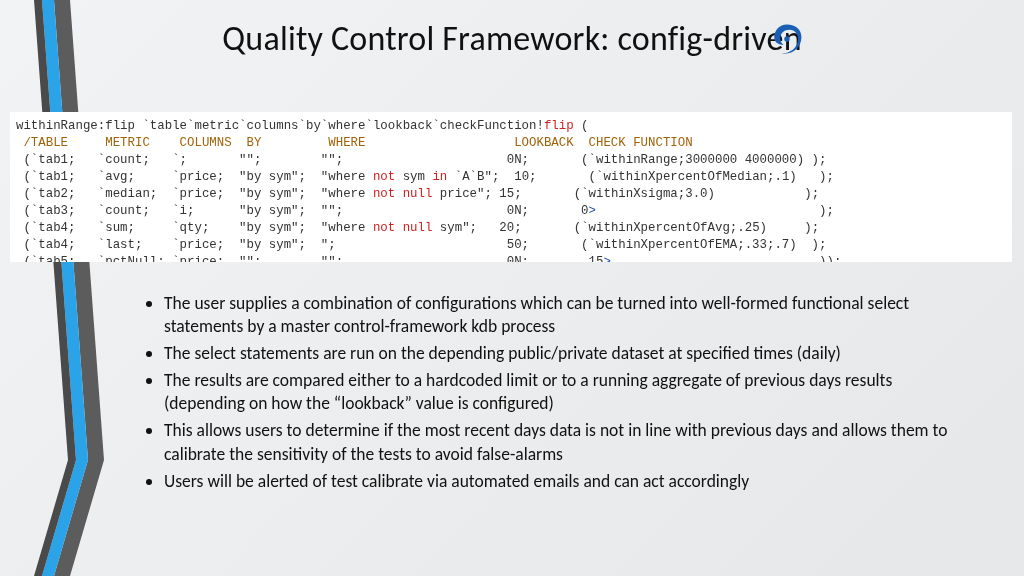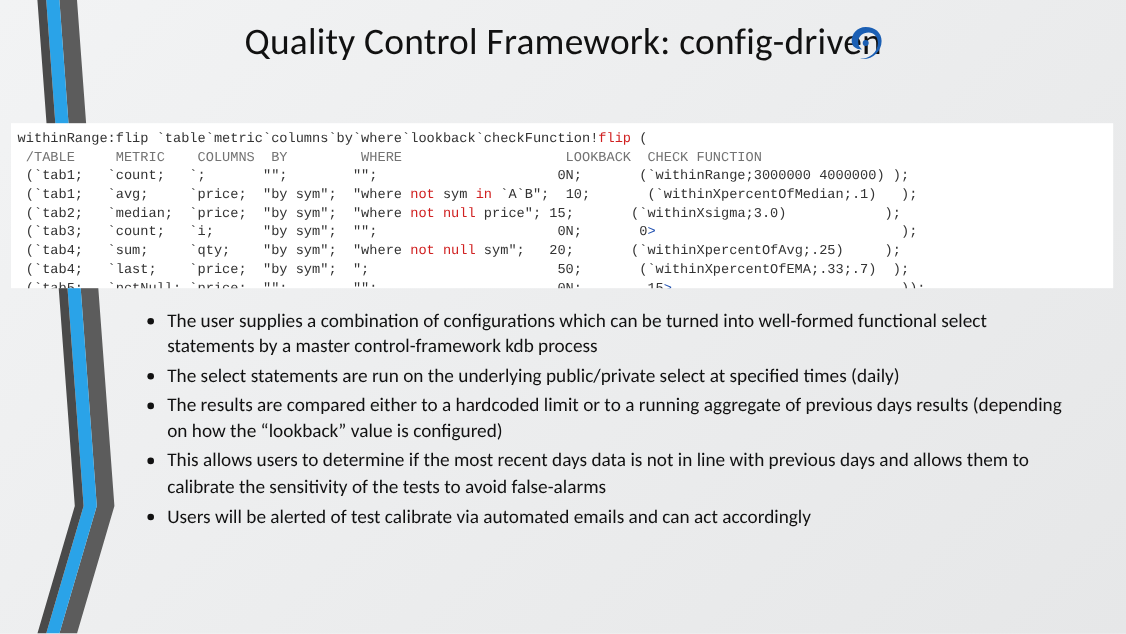--- a/index.html
+++ b/index.html
@@ -60,7 +60,7 @@
     color: #333;
   }
   .kw-red   { color: #d02020; text-align: right; }
-  .kw-grey  { color: #737373; }
+  .kw-grey  { color: #a16207; }
   .kw-blue  { color: #2050b0; }
   .bullets {
     position: absolute;

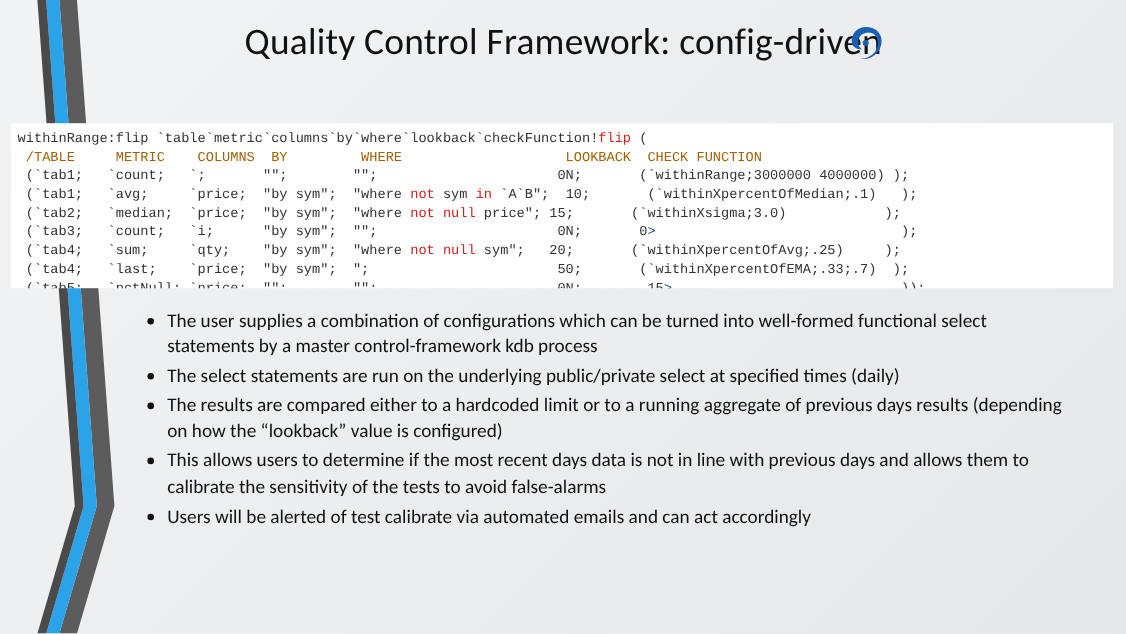--- a/index.html
+++ b/index.html
@@ -72,7 +72,7 @@
     color: #111;
   }
   .bullets ul {
-    margin: 0;
+    margin: 12px;
     padding-left: 22px;
   }
   .bullets li {

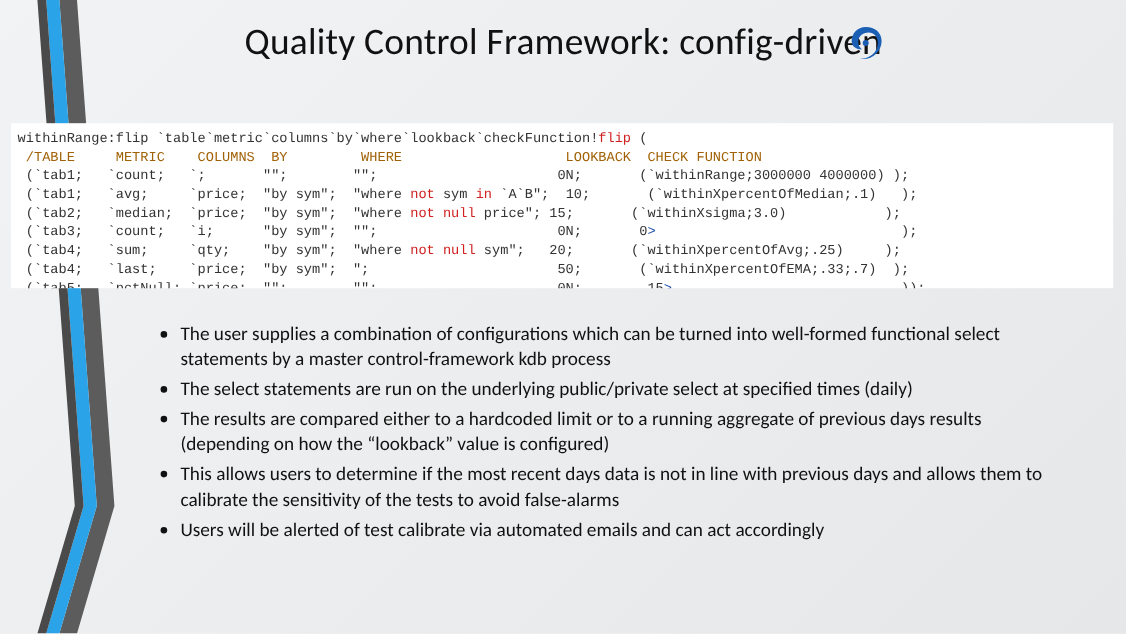--- a/index.html
+++ b/index.html
@@ -113,7 +113,7 @@
   <div class="bullets">
     <ul>
       <li>The user supplies a combination of configurations which can be turned into well-formed functional select statements by a master control-framework kdb process</li>
-      <li>The select statements are run on the underlying public/private select at specified times (daily)</li>
+      <li>The select statements are run on the depending public/private dataset at specified times (daily)</li>
       <li>The results are compared either to a hardcoded limit or to a running aggregate of previous days results (depending on how the “lookback” value is configured)</li>
       <li>This allows users to determine if the most recent days data is not in line with previous days and allows them to calibrate the sensitivity of the tests to avoid false-alarms</li>
       <li>Users will be alerted of test calibrate via automated emails and can act accordingly</li>

